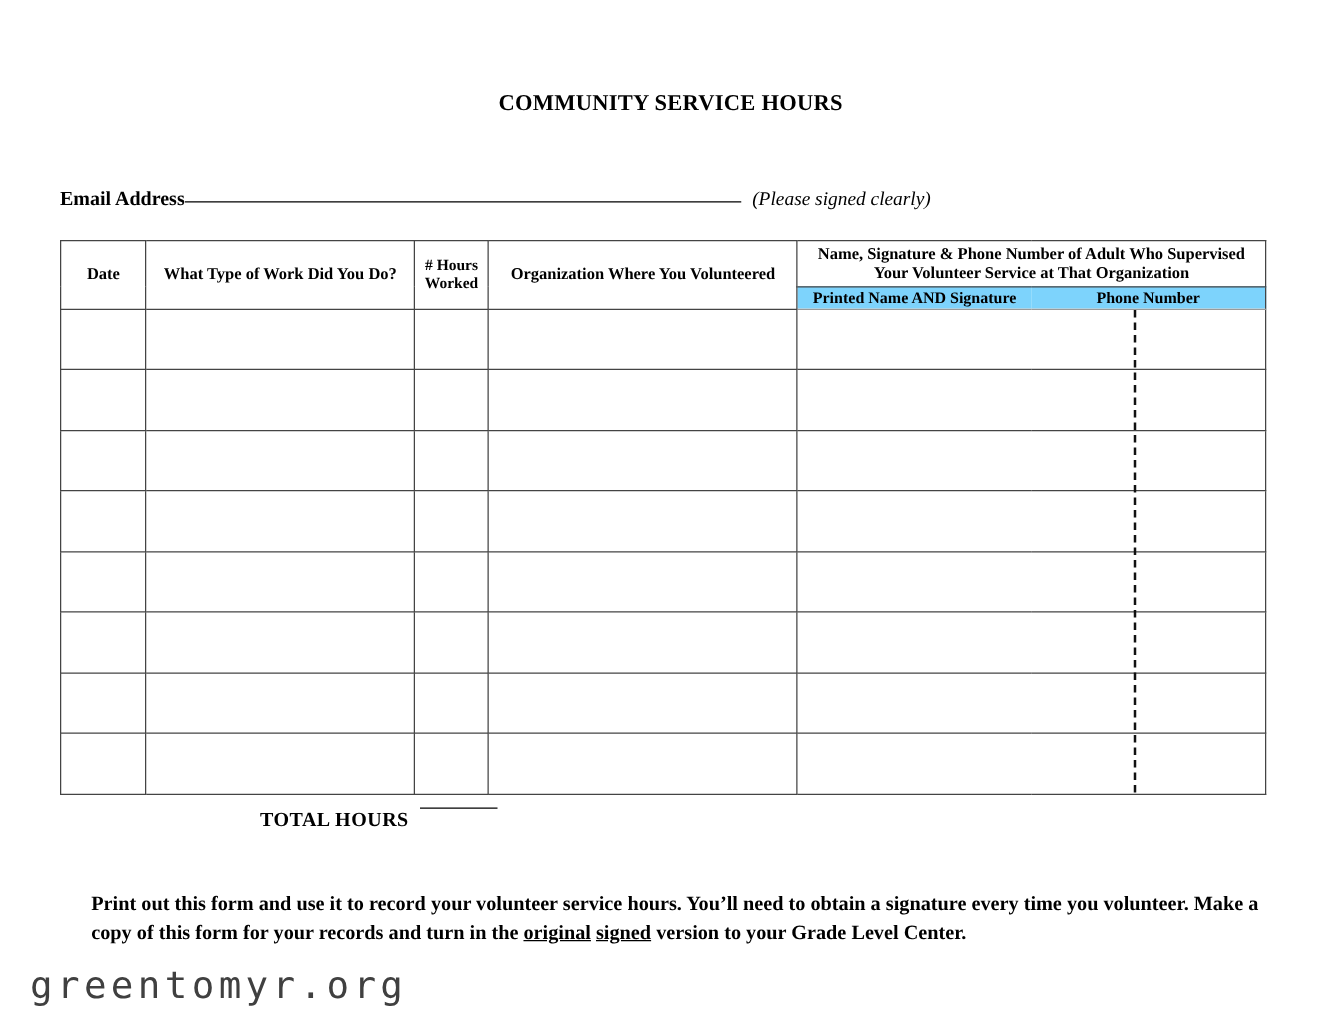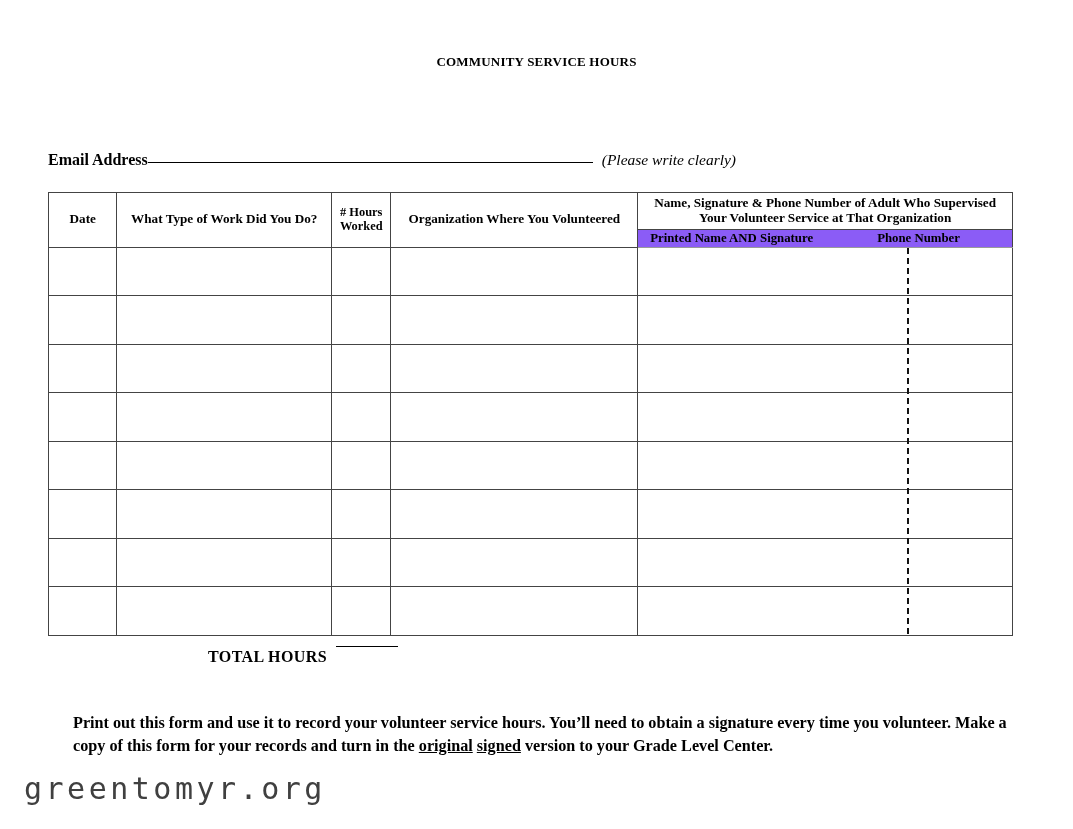--- a/index.html
+++ b/index.html
@@ -35,9 +35,9 @@
     position: absolute;
     left: 0;
     right: 0;
-    top: 54px;
+    top: 72px;
     text-align: center;
-    font-size: 13px;
+    font-size: 18px;
     font-weight: bold;
     letter-spacing: 0.2px;
   }

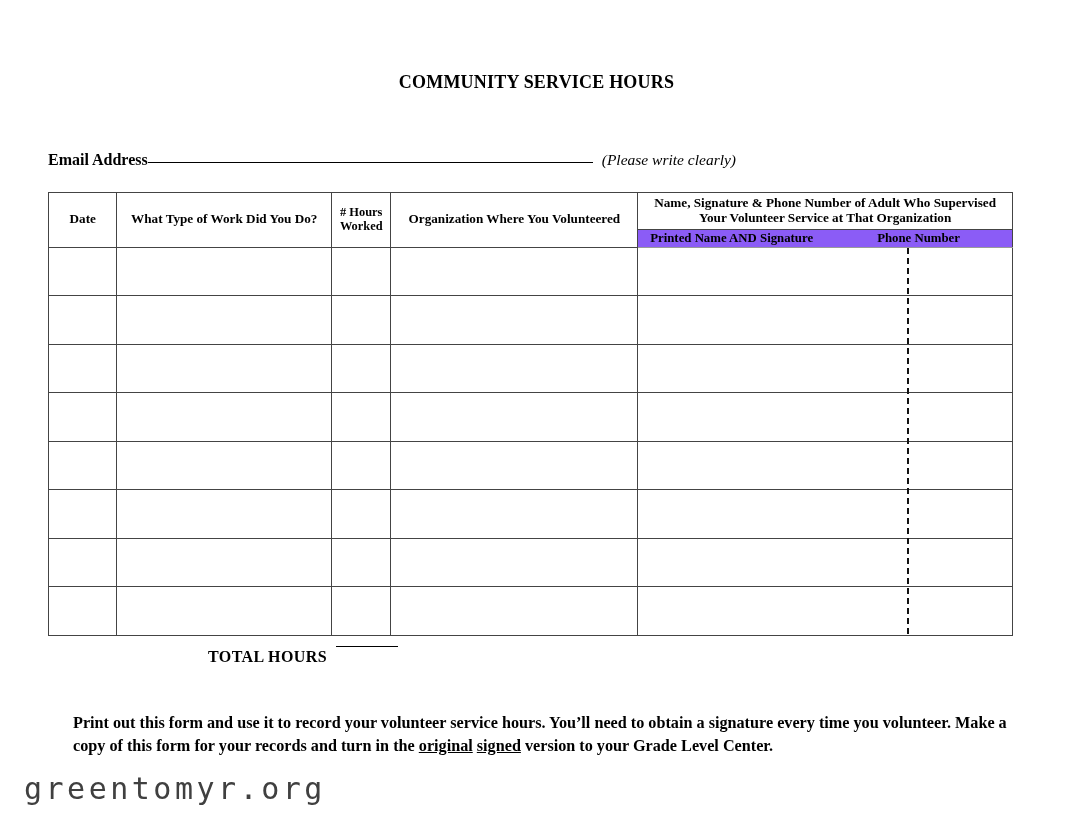--- a/index.html
+++ b/index.html
@@ -217,7 +217,7 @@
   <div class="email-line">
     <span>Email Address</span>
     <span class="rule w-email"></span>
-    <span class="note-italic">(Please write clearly)</span>
+    <span class="note-italic">(Please signed clearly)</span>
   </div>
 
   <table class="hours-table">

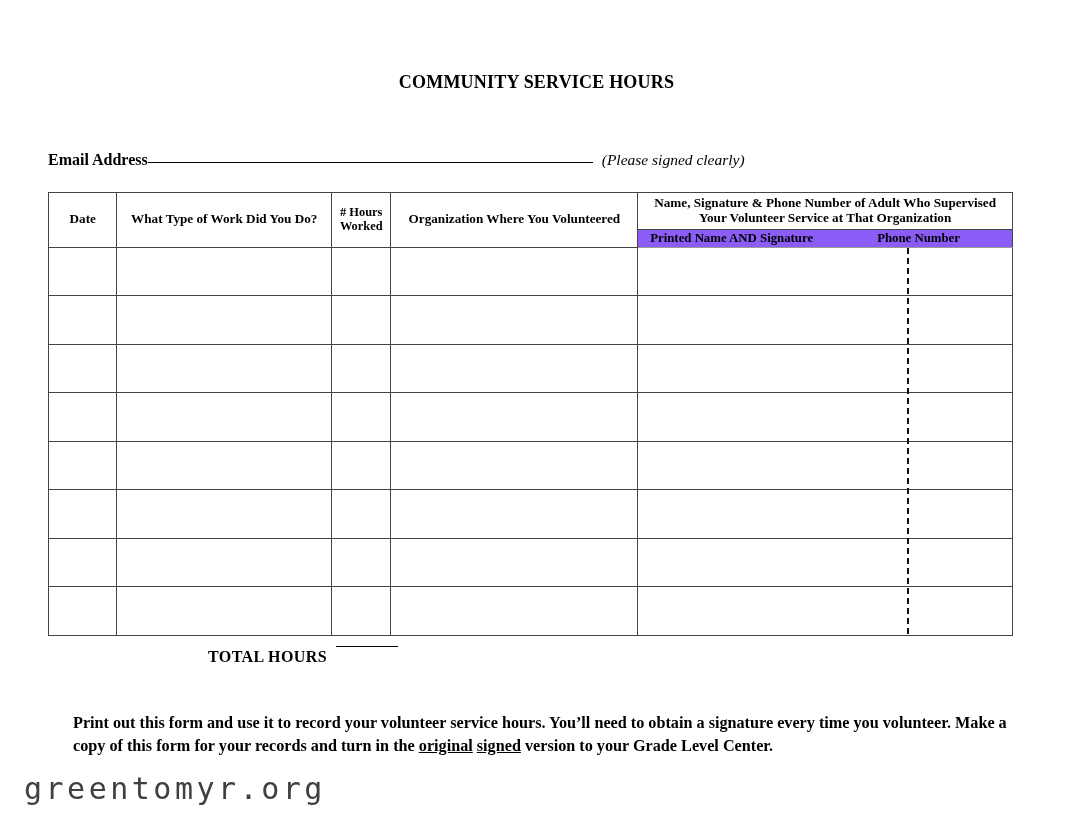--- a/index.html
+++ b/index.html
@@ -126,7 +126,7 @@
     border-bottom: 1px solid #6f6f6f;
   }
   tr.band-row td.band-light {
-    background: #8b5cf6;
+    background: #7dd3fc;
     border-top: 1px solid #9a9a9a;
     border-bottom: 1px solid #9a9a9a;
     font-size: 12.8px;

